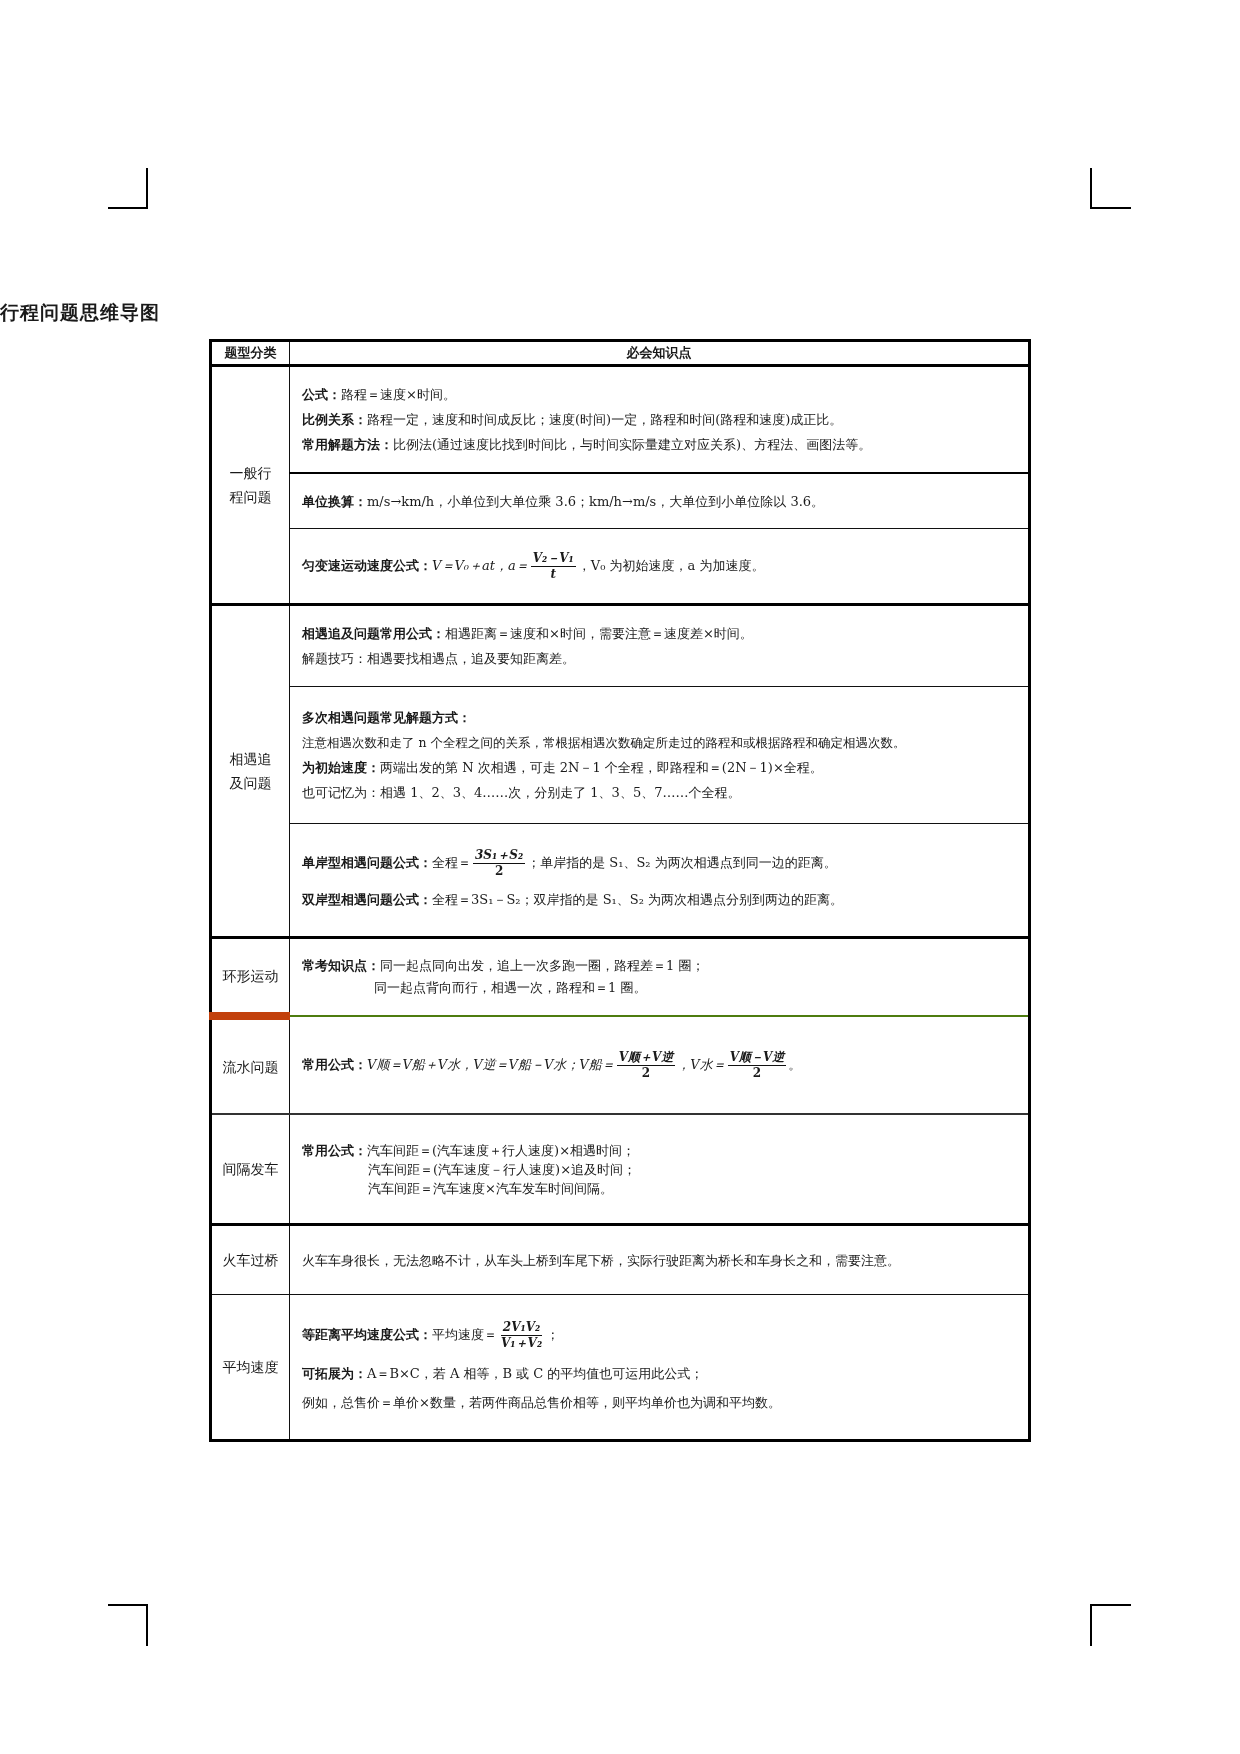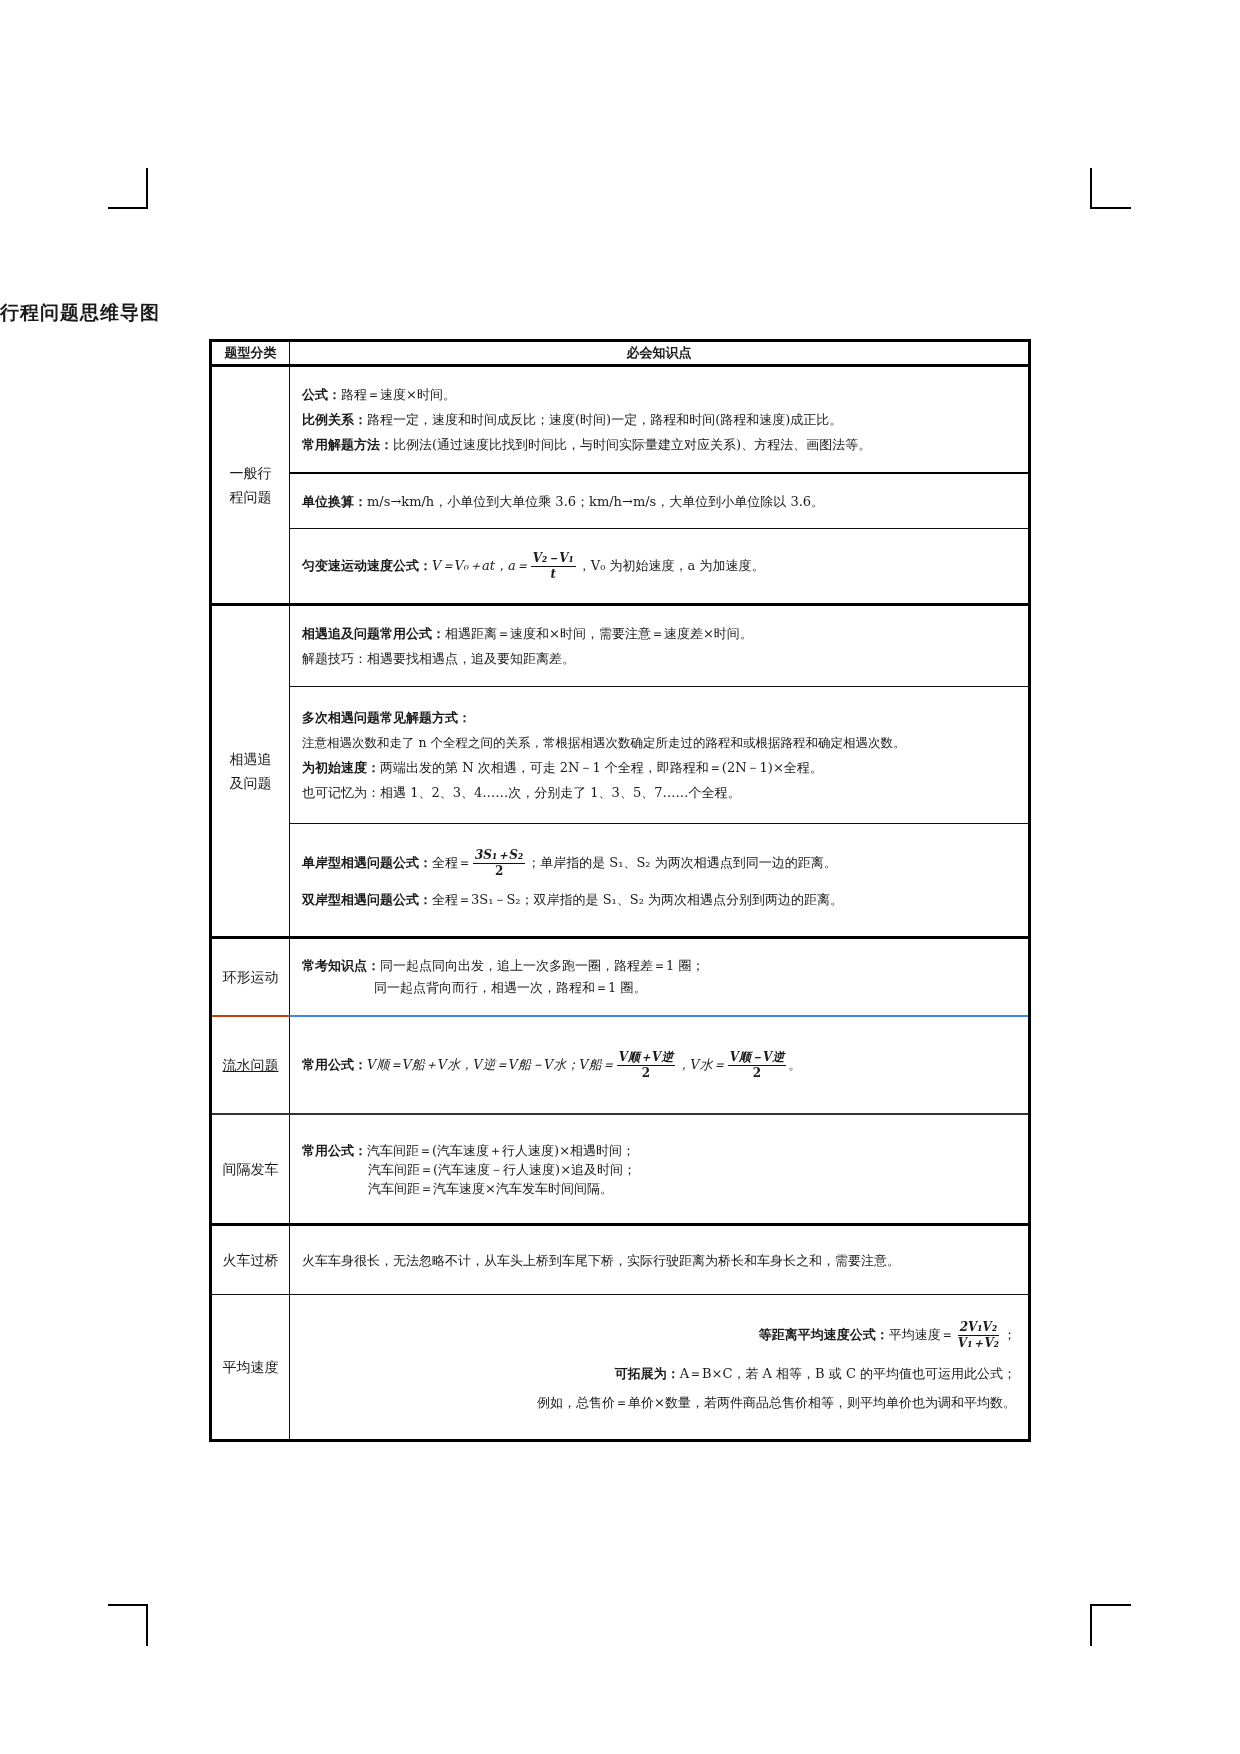--- a/index.html
+++ b/index.html
@@ -108,7 +108,7 @@
   </tr>
 
   <tr>
-    <td class="cat" style="border-top:2px solid #c2410c;text-decoration:underline;">流水问题</td>
+    <td class="cat" style="border-top:8px solid #c2410c;">流水问题</td>
     <td class="body" style="height:96px;border-top:2px solid #3b82f6;">
       <div>
         <span class="b">常用公式：</span><i>V顺＝V船＋V水，V逆＝V船－V水；V船＝</i><span class="frac">

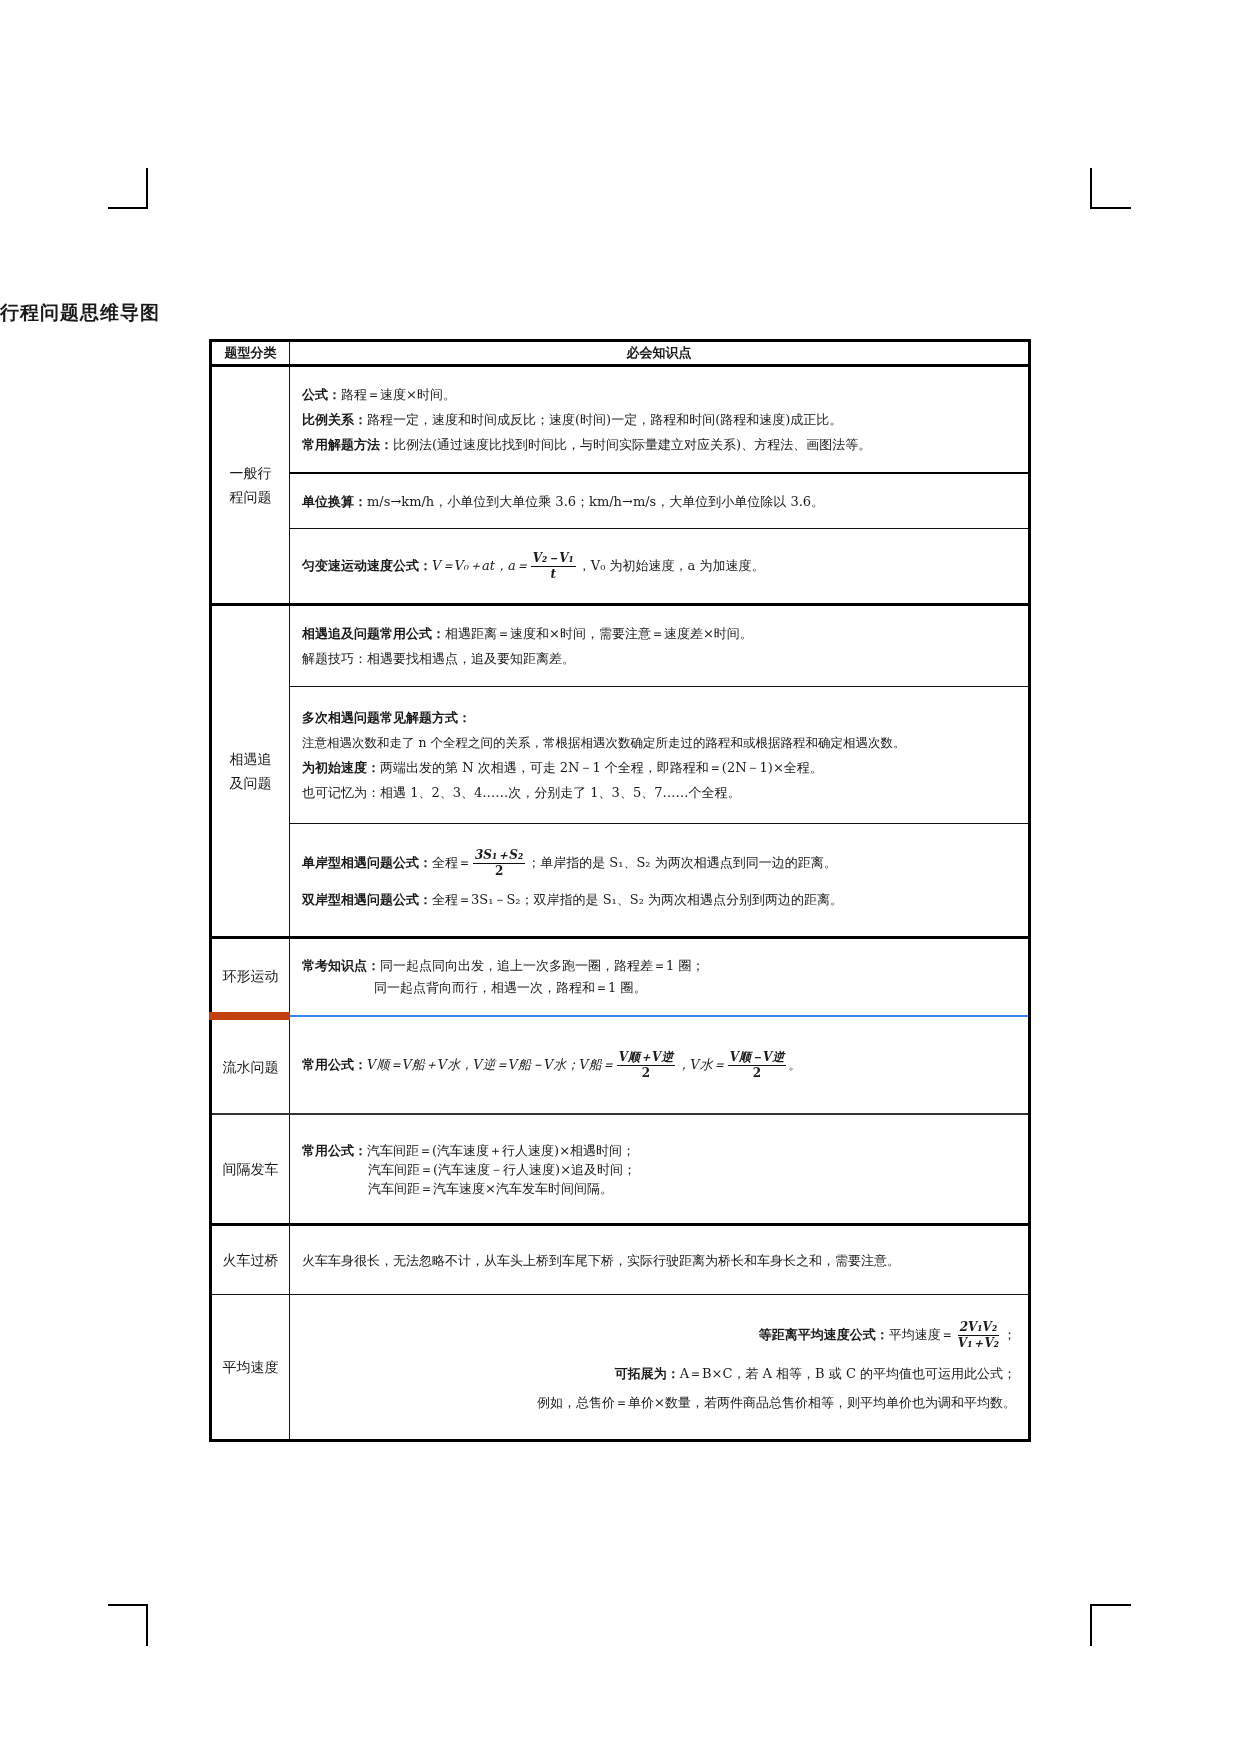--- a/index.html
+++ b/index.html
@@ -109,7 +109,7 @@
 
   <tr>
     <td class="cat" style="border-top:8px solid #c2410c;">流水问题</td>
-    <td class="body" style="height:96px;border-top:2px solid #3b82f6;">
+    <td class="body" style="height:96px;border-top:2px solid #4d7c0f;">
       <div>
         <span class="b">常用公式：</span><i>V顺＝V船＋V水，V逆＝V船－V水；V船＝</i><span class="frac">
               <i class="num">V顺＋V逆</i>

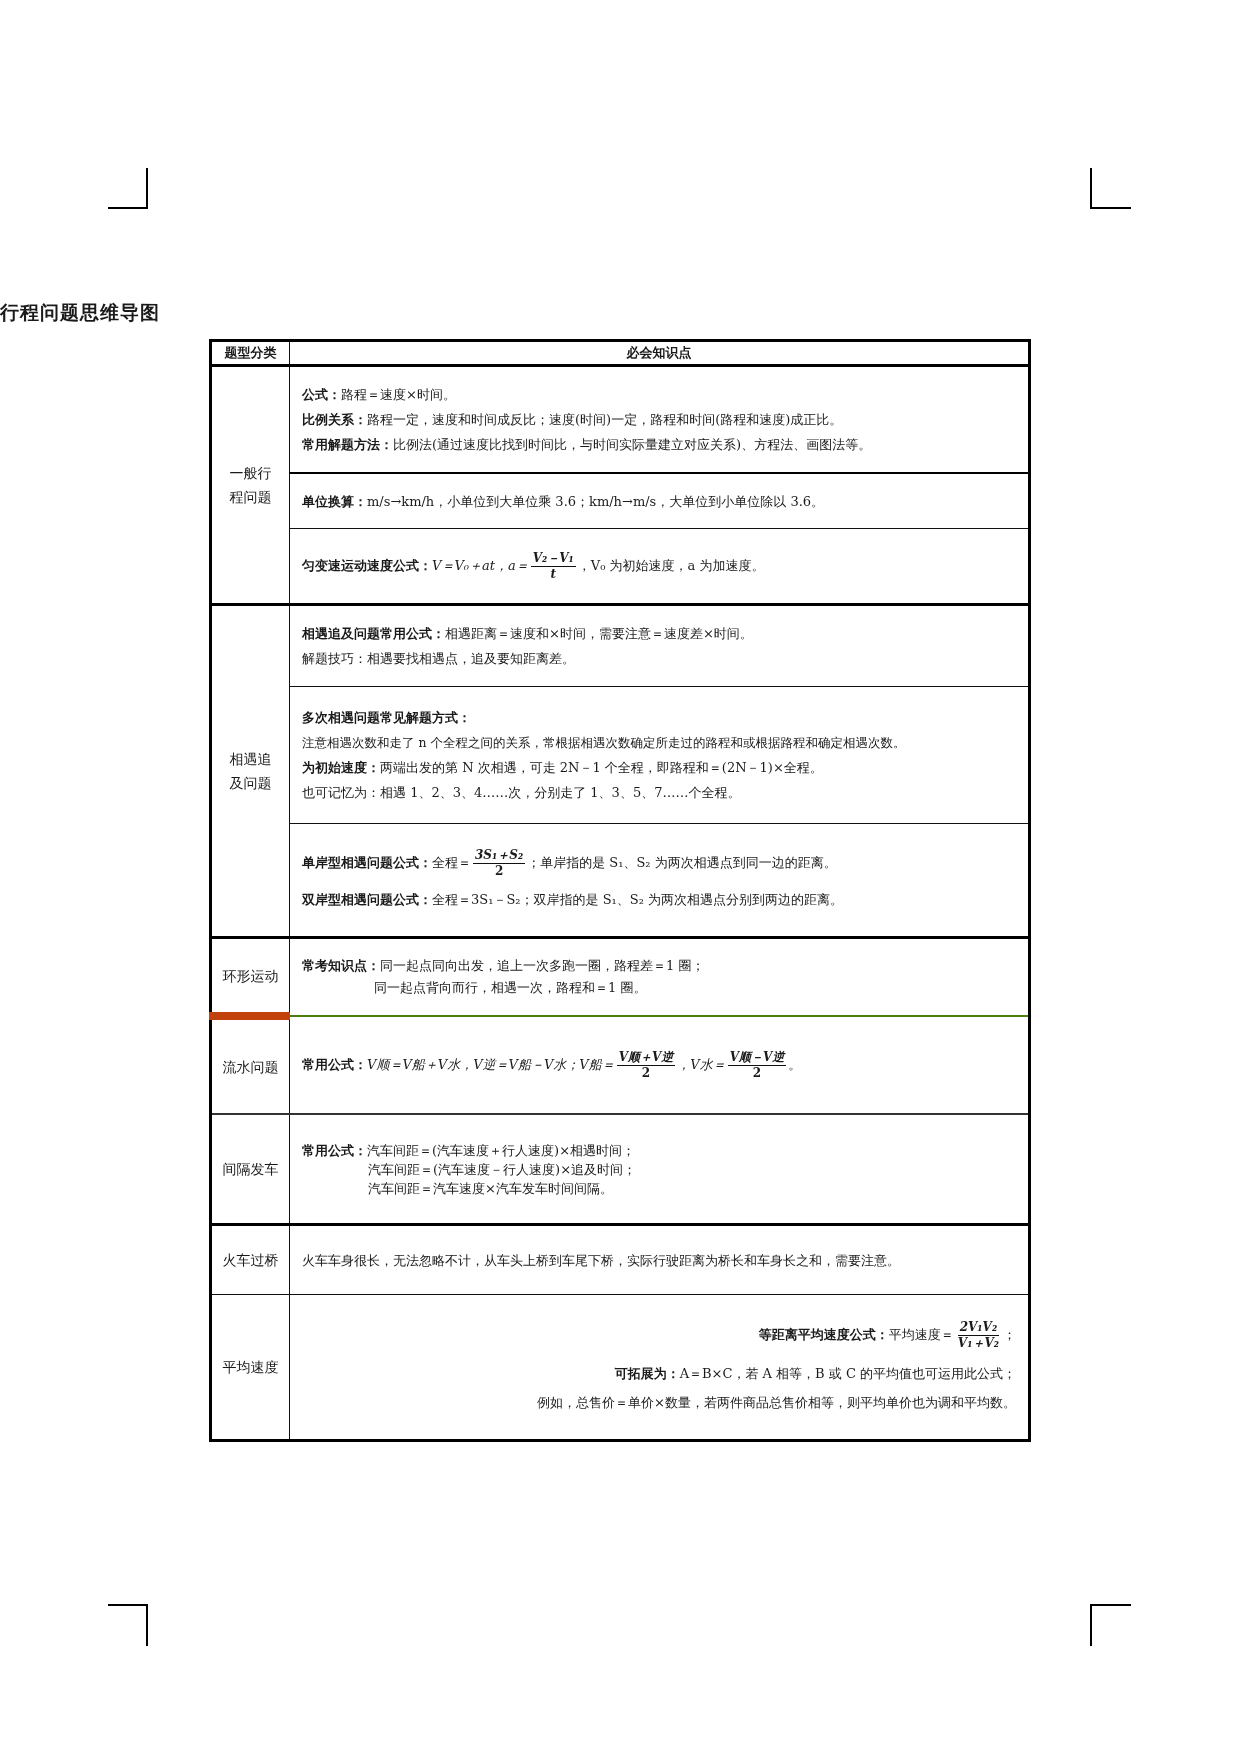--- a/index.html
+++ b/index.html
@@ -140,7 +140,7 @@
 
   <tr>
     <td class="cat">平均速度</td>
-    <td class="body" style="height:144px;text-align:right;">
+    <td class="body" style="height:144px;">
       <div style="margin-bottom:10px;">
         <span class="b">等距离平均速度公式：</span><span>平均速度＝</span><span class="frac">
               <i class="num">2V₁V₂</i>

